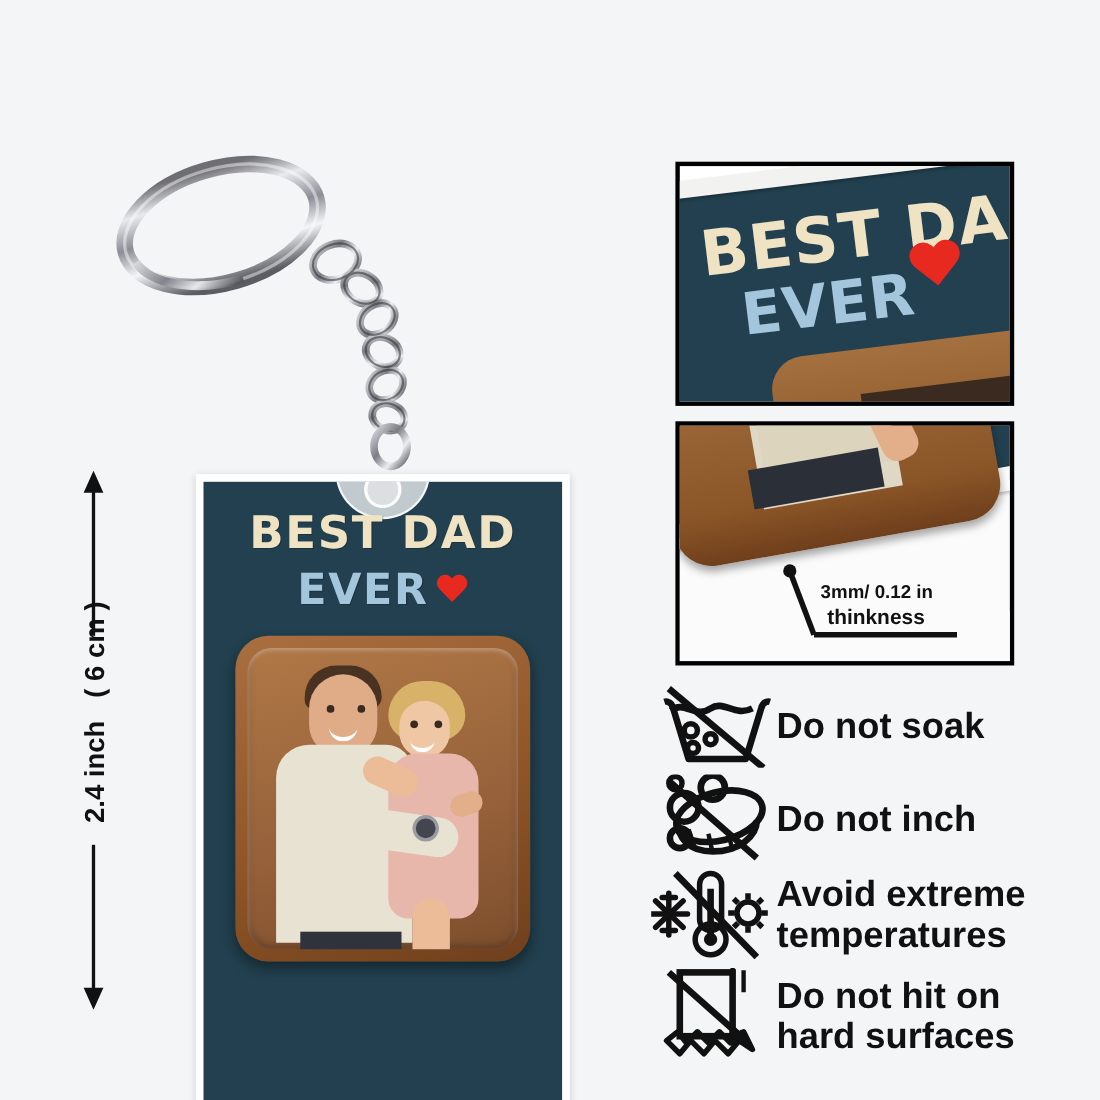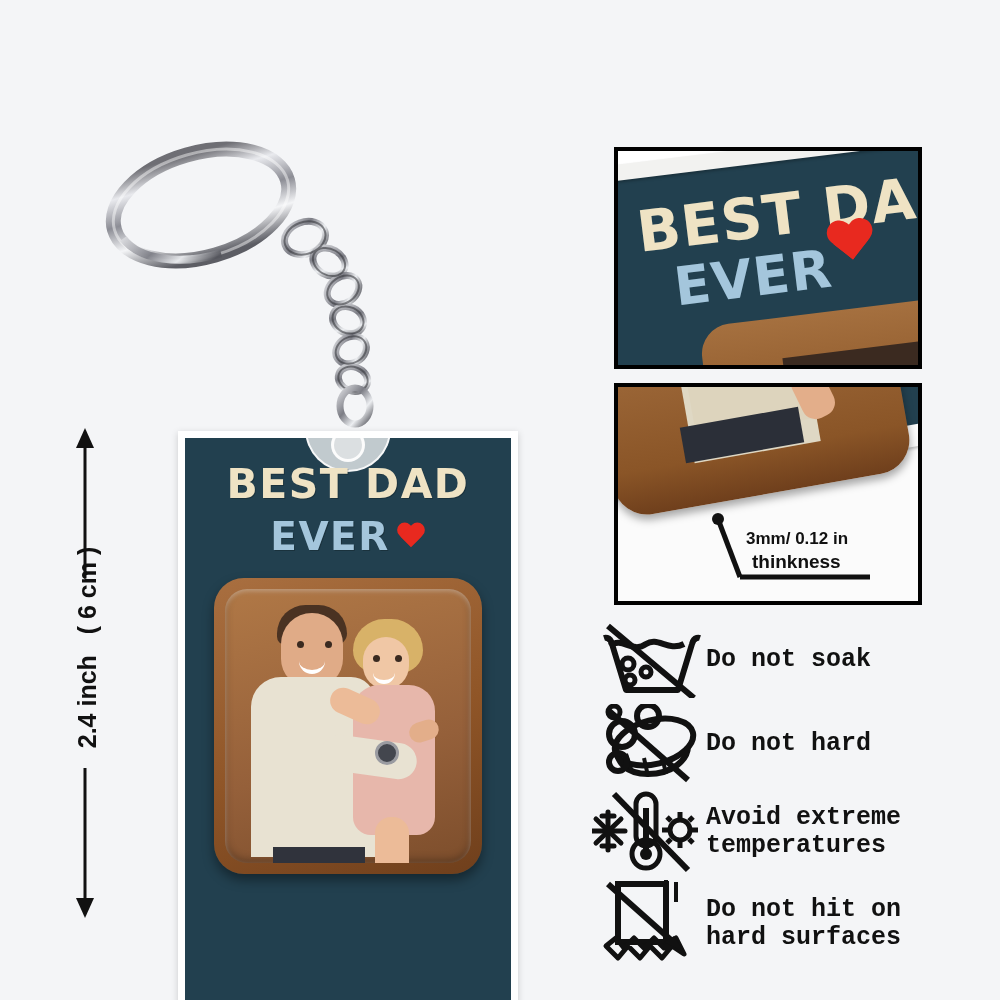--- a/index.html
+++ b/index.html
@@ -404,11 +404,10 @@
     justify-content: center;
   }
   .care-label {
-    font-size: 25px;
+    font-size: 33px;
     font-weight: bold;
     color: #111;
     line-height: 1.12;
-    font-family: Liberation Mono, monospace;
   }
 </style>
 </head>

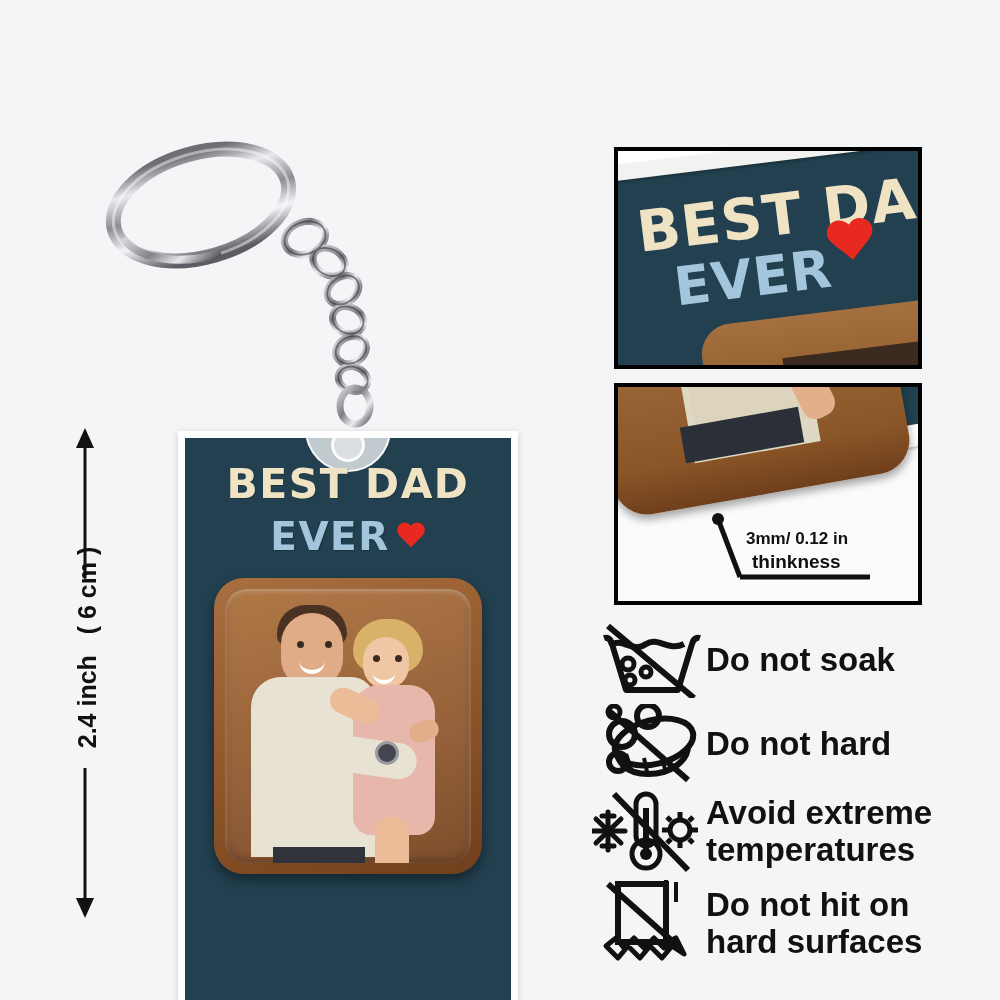--- a/index.html
+++ b/index.html
@@ -575,7 +575,7 @@
             <line x1="16" y1="6" x2="96" y2="76" stroke="#111" stroke-width="6"></line>
           </svg>
         </div>
-        <div class="care-label">Do not hard</div>
+        <div class="care-label">Do not inch</div>
       </div>
 
       <div class="care-row" style="height:92px;">

